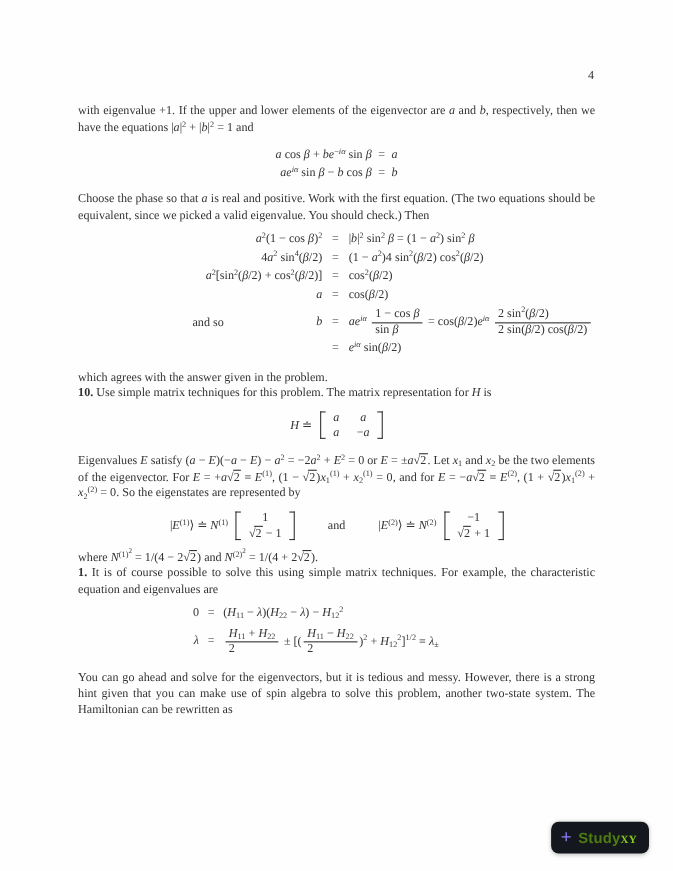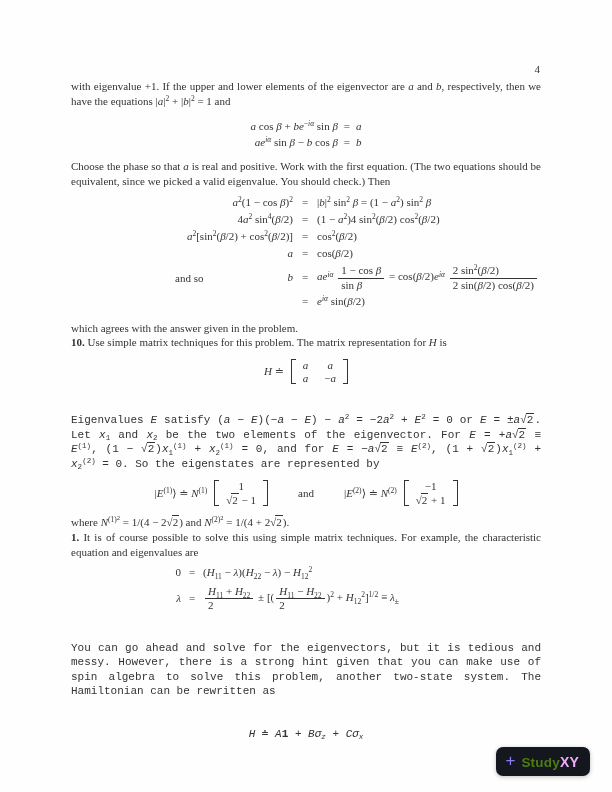--- a/index.html
+++ b/index.html
@@ -8,7 +8,7 @@
     font-family:"Liberation Serif",serif;font-size:11px;color:#333;
   }
   .pagenum{position:absolute;top:63px;right:72px;}
-  .content{position:absolute;left:71px;top:79px;width:470px;}
+  .content{position:absolute;left:71px;top:94px;width:470px;}
   .para{text-align:justify;line-height:14.6px;}
   i{font-style:italic;}
   b{font-weight:bold;}

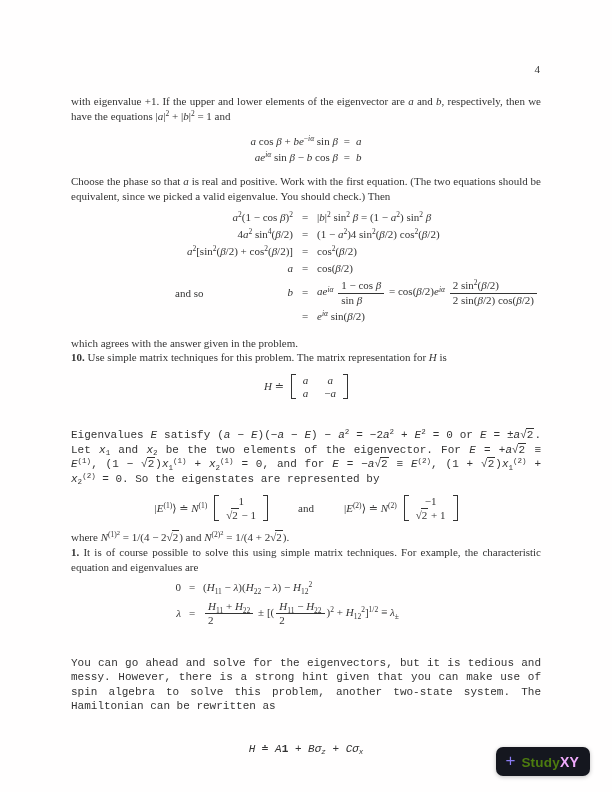--- a/index.html
+++ b/index.html
@@ -38,7 +38,7 @@
   .mcells{display:grid;justify-items:center;align-items:center;padding:1px 7px;column-gap:16px;row-gap:1px;}
   .c2{grid-template-columns:auto auto;}
   .c1{grid-template-columns:auto;}
-  .statesmid{margin:0 30px;}.mt8{margin-top:8px;}.mt9{margin-top:9px;}.mt10{margin-top:28px;font-family:Liberation Mono, monospace;}
+  .statesmid{margin:0 30px;}.mt8{margin-top:8px;}.mt9{margin-top:9px;}.mt10{margin-top:12px;}
   .mt12{margin-top:12px;}.mt13{}
   .probnum{font-weight:bold;}
   

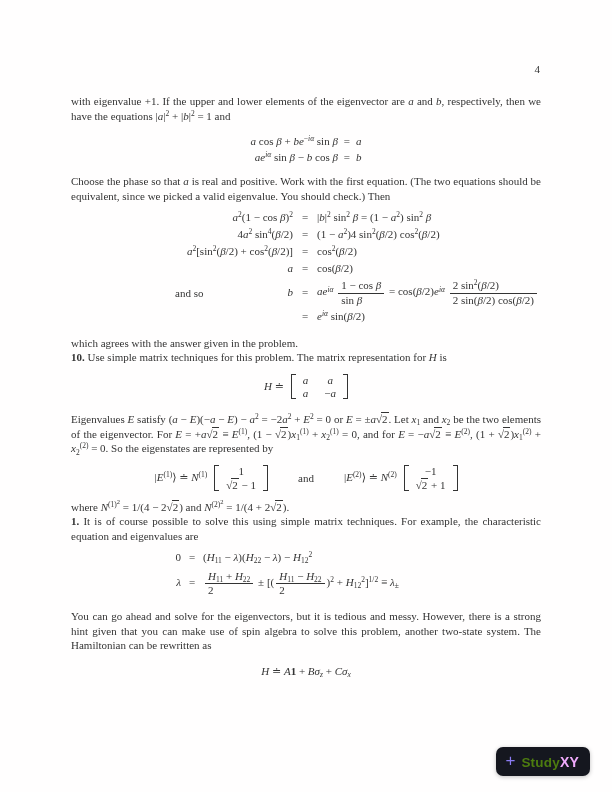--- a/index.html
+++ b/index.html
@@ -166,9 +166,6 @@
 
     <div class="para mt10">You can go ahead and solve for the eigenvectors, but it is tedious and messy. However, there is a strong hint given that you can make use of spin algebra to solve this problem, another two-state system. The Hamiltonian can be rewritten as</div>
 
-    <div class="eqcenter mt10">
-      <span><i>H</i> ≐ <i>A</i><b>1</b> + <i>Bσ</i><sub><i>z</i></sub> + <i>Cσ</i><sub><i>x</i></sub></span>
-    </div>
 
   </div>
 

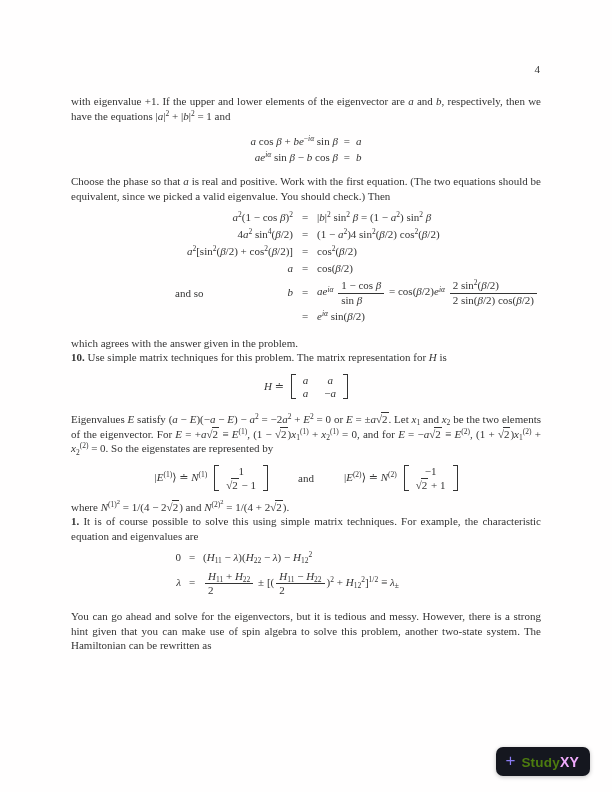--- a/index.html
+++ b/index.html
@@ -50,7 +50,7 @@
   }
   .badge .plus{color:#8B7BF4;font-size:17px;font-weight:400;line-height:1;position:relative;top:-1px;}
   .badge .study{color:#4d7c0f;font-size:13.5px;font-weight:bold;letter-spacing:0.2px;}
-  .badge .xy{color:#f0abfc;font-size:14px;font-weight:bold;letter-spacing:0.2px;}
+  .badge .xy{color:#84cc16;font-size:10px;font-weight:bold;letter-spacing:0.2px;font-family:Liberation Serif, serif;}
 </style>
 </head>
 <body>

